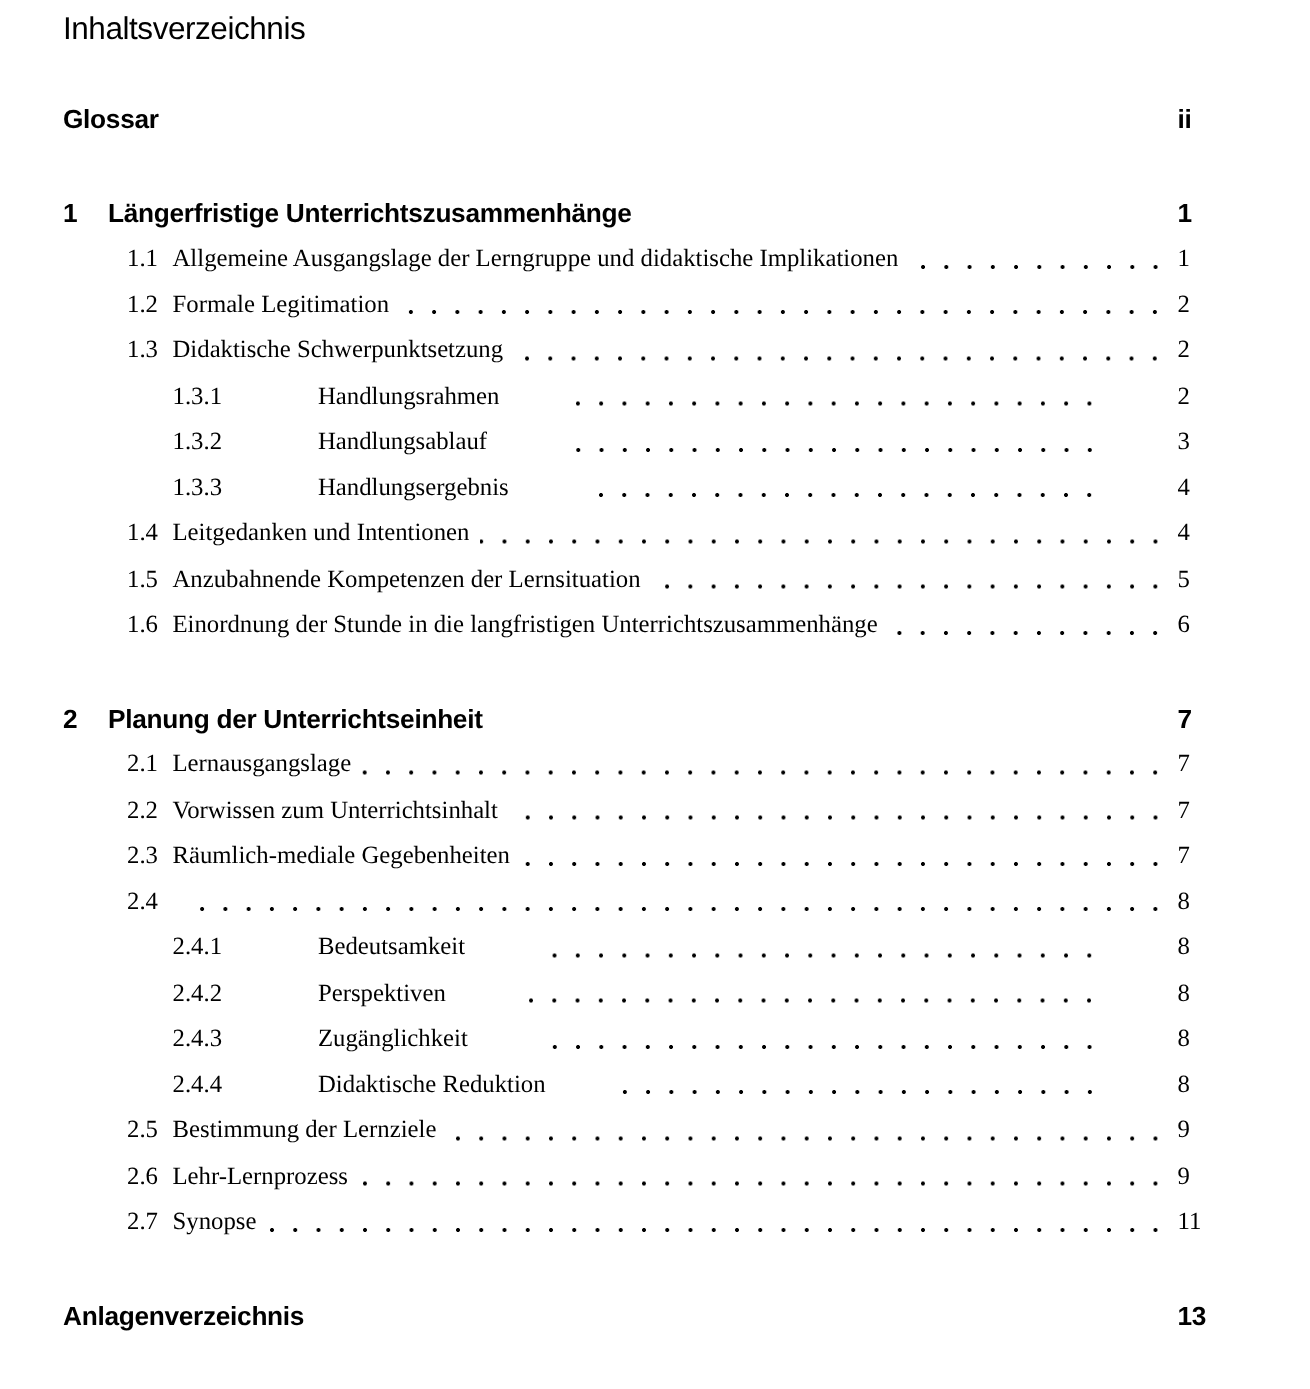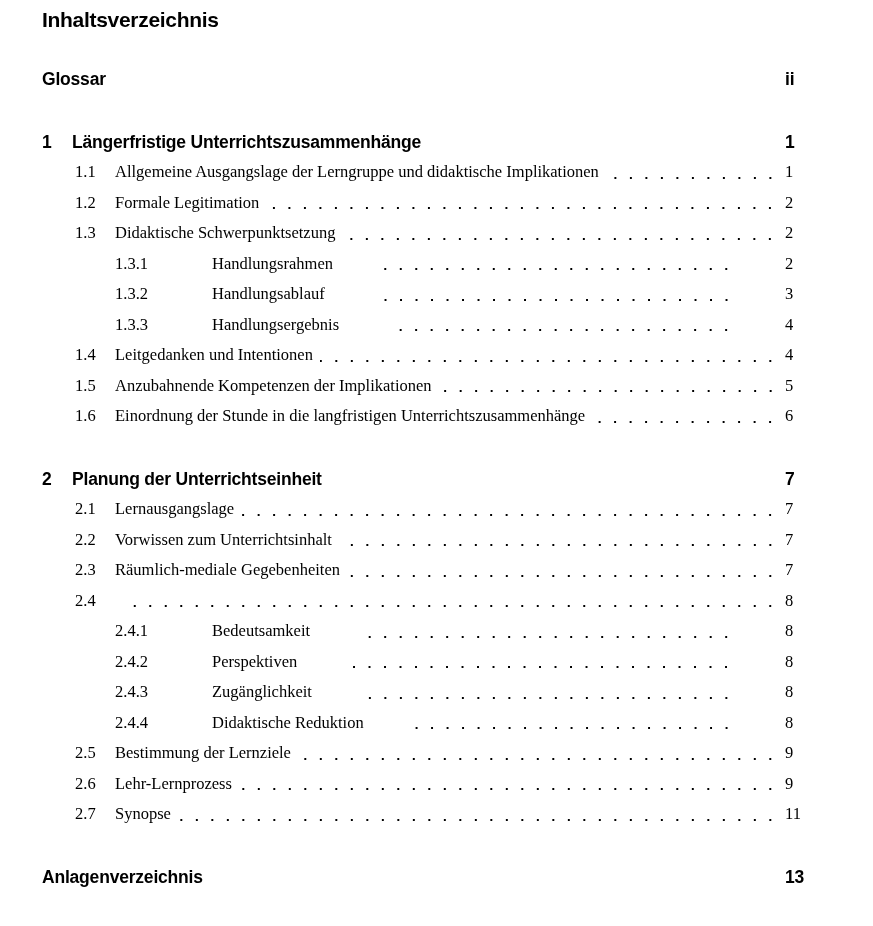--- a/index.html
+++ b/index.html
@@ -23,7 +23,7 @@
   .page-title {
     margin: 0;
     font-family: "Liberation Sans", sans-serif;
-    font-weight: bold;
+    font-weight: normal;
     font-size: 21px;
     line-height: 24px;
     letter-spacing: -0.3px;

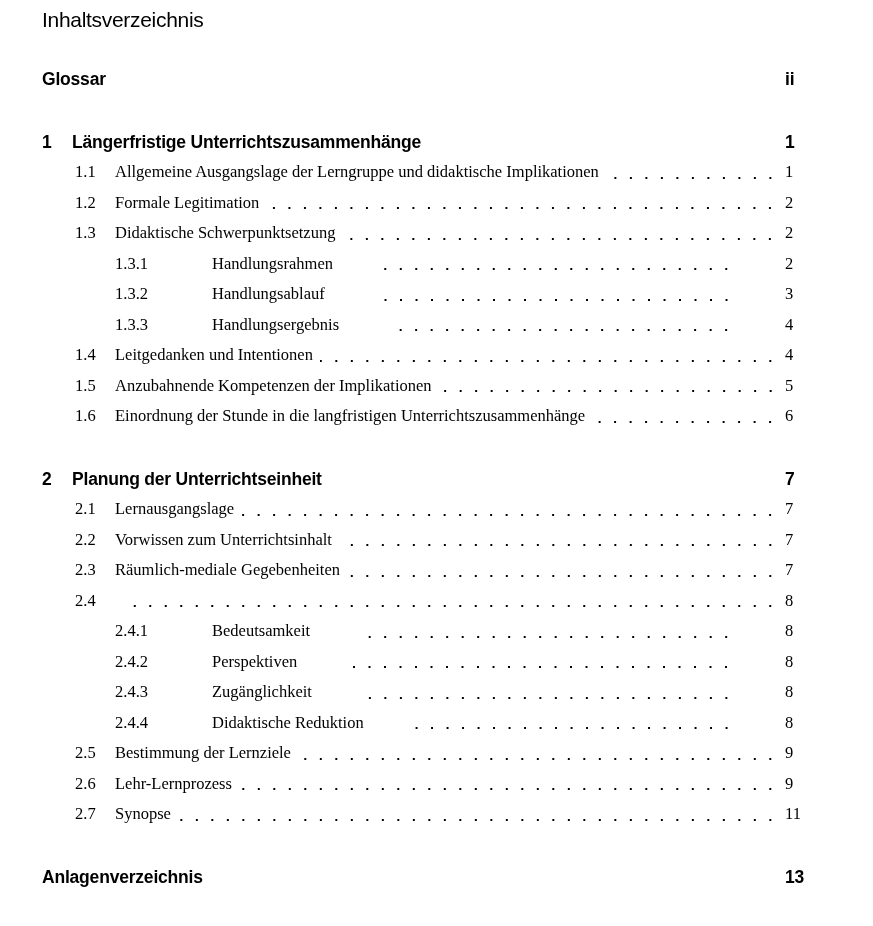--- a/index.html
+++ b/index.html
@@ -51,7 +51,7 @@
   .row.l0 .num { width: 30px; flex: 0 0 auto; }
   
   .row.l1 { padding-left: 33px; }
-  .row.l1 .num { width: 40px; flex: 0 0 auto; }
+  .row.l1 .num { width: 40px; flex: 0 0 auto; text-align: center; }
   
   .row.l2 { padding-left: 73px; gap: 44px; }
   .row.l2 .num { width: 53px; flex: 0 0 auto; }

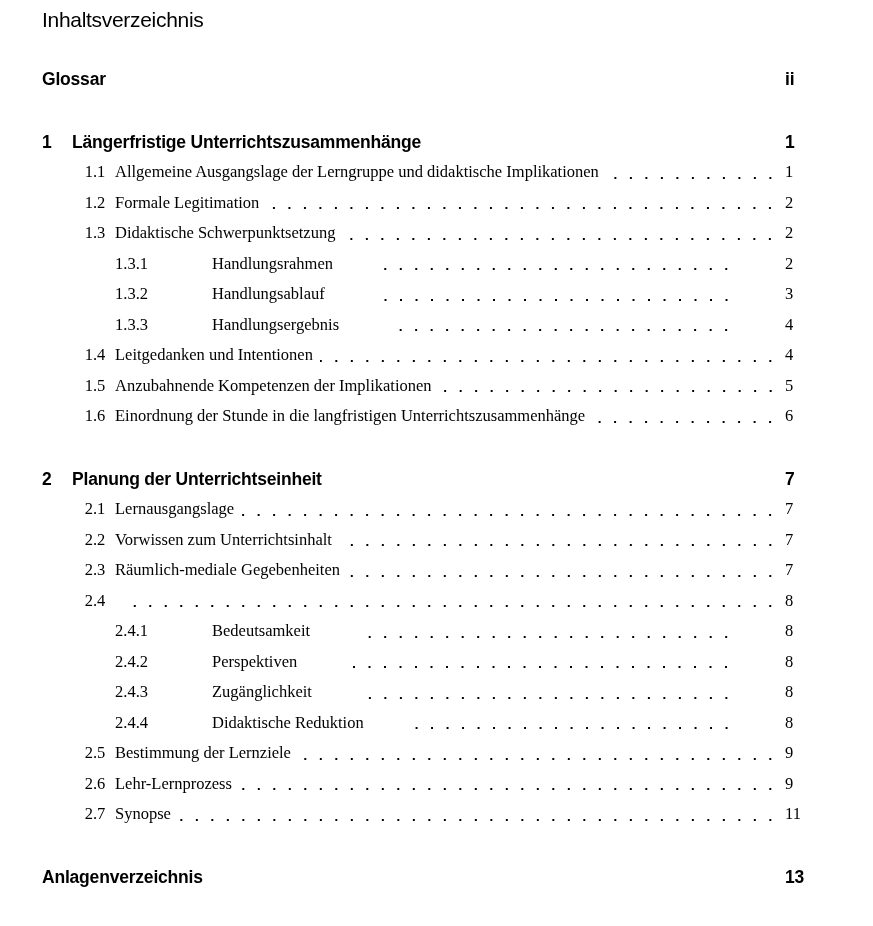--- a/index.html
+++ b/index.html
@@ -138,7 +138,7 @@
       </div>
       <div class="row l1">
         <span class="num">1.5</span>
-        <span class="title-text">Anzubahnende Kompetenzen der Implikationen</span>
+        <span class="title-text">Anzubahnende Kompetenzen der Lernsituation</span>
         <span class="leader"></span>
         <span class="pagenum">5</span>
       </div>

